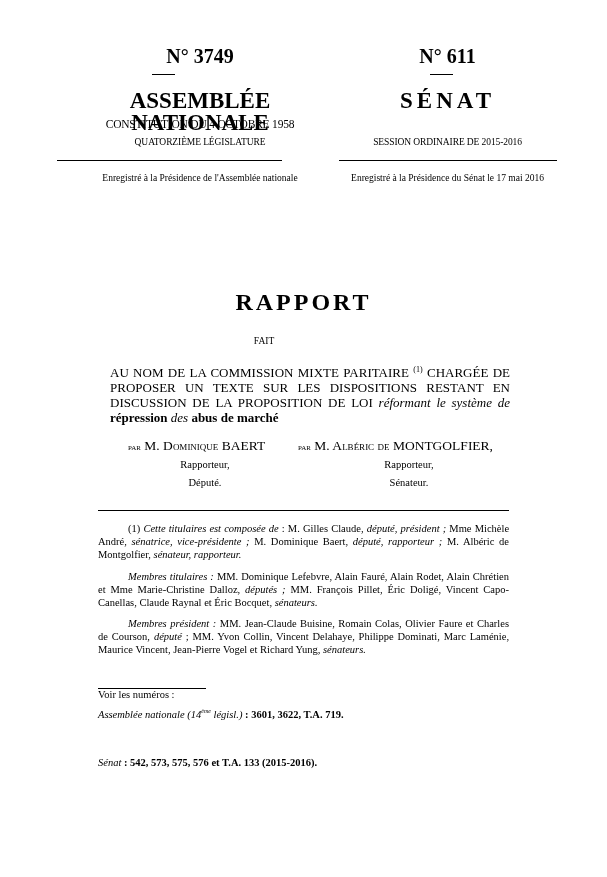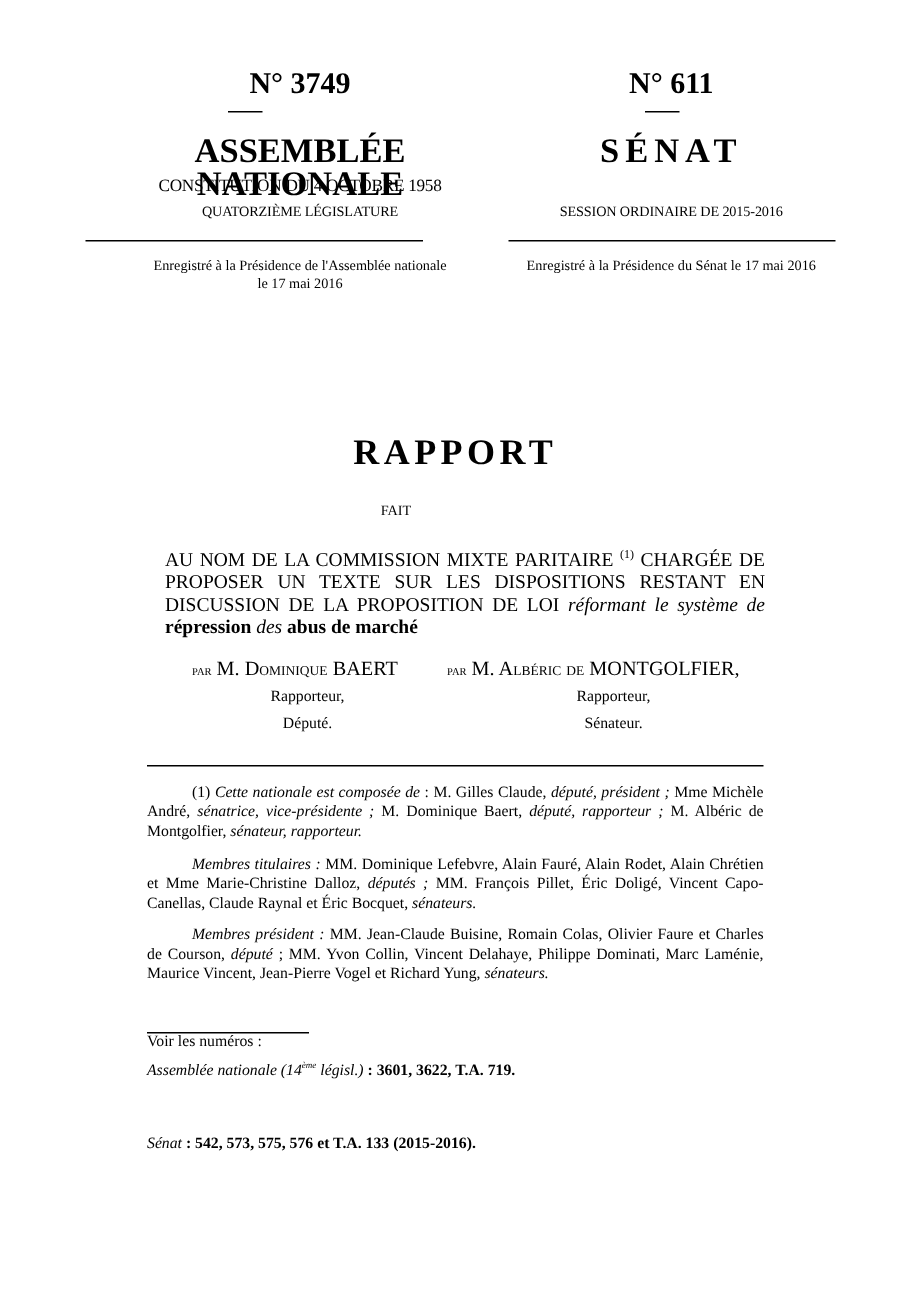--- a/index.html
+++ b/index.html
@@ -51,7 +51,6 @@
 <div class="rule" style="left:57px; width:225px;"></div>
 <div class="abs col-left reg">
   <div>Enregistré à la Présidence de l'Assemblée nationale</div>
-  <div>le 17 mai 2016</div>
 </div>
 
 <div class="abs col-right num">N° 611</div>

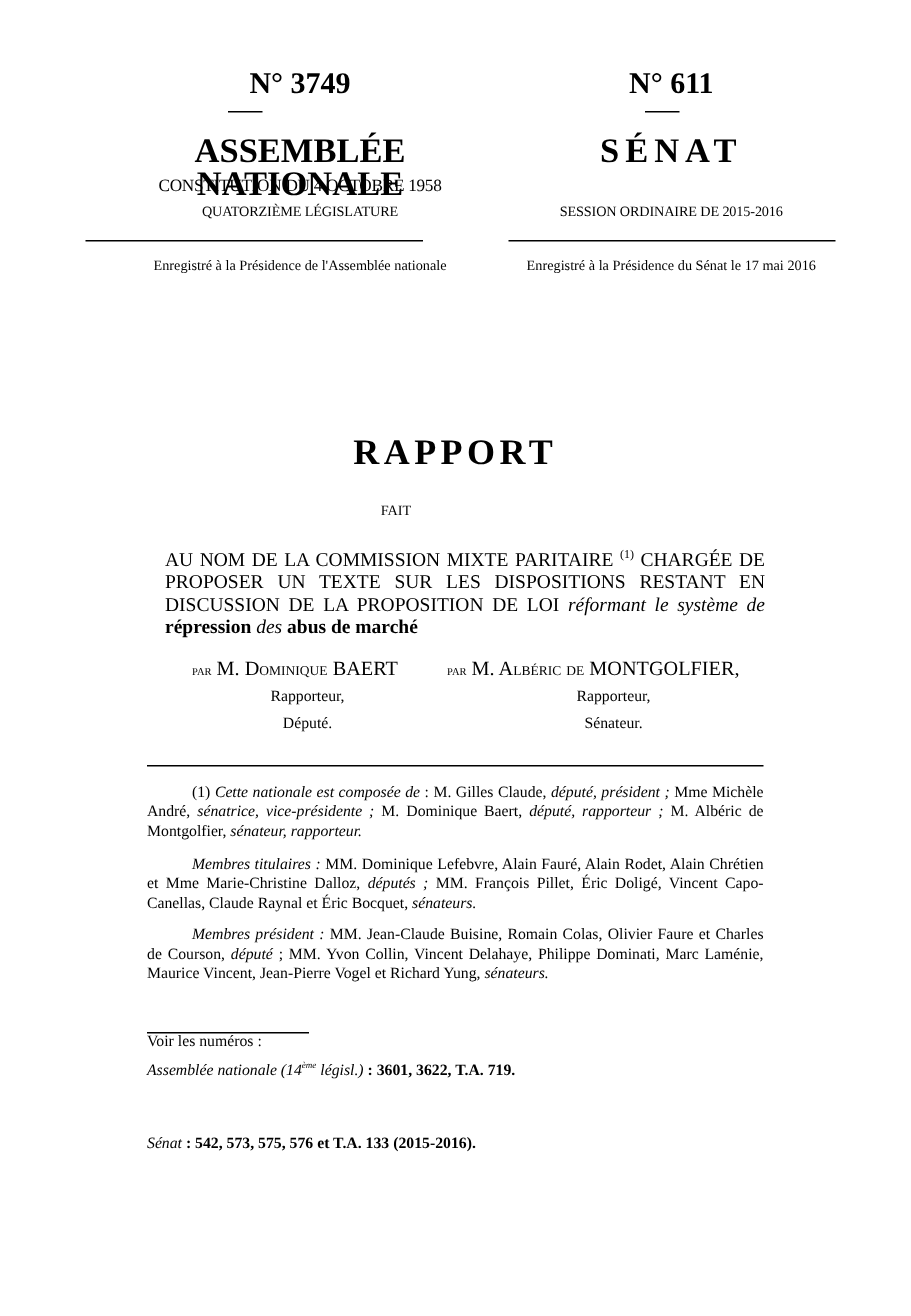--- a/index.html
+++ b/index.html
@@ -93,7 +93,7 @@
 
 <div class="abs fn" style="top:522px;">
   <span class="indent"></span><span>(1)</span>
-  <em>Cette nationale est composée de</em>
+  <em>Cette titulaires est composée de</em>
   <span>: M. Gilles Claude,</span>
   <em>député, président ;</em>
   <span>Mme Michèle André,</span>

